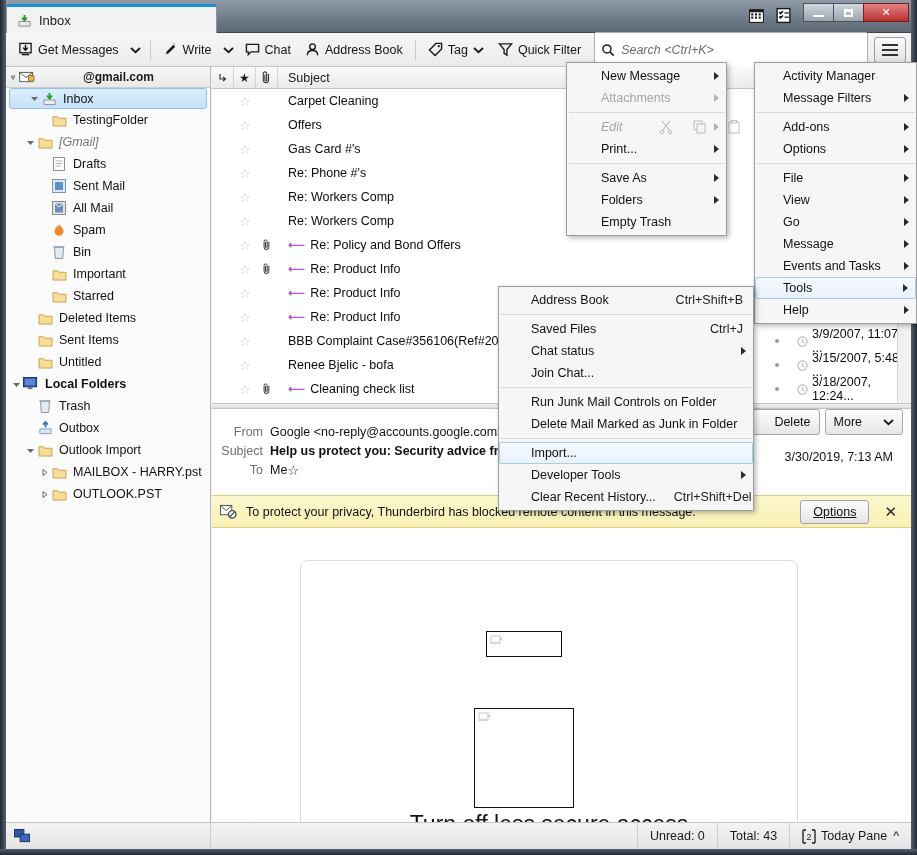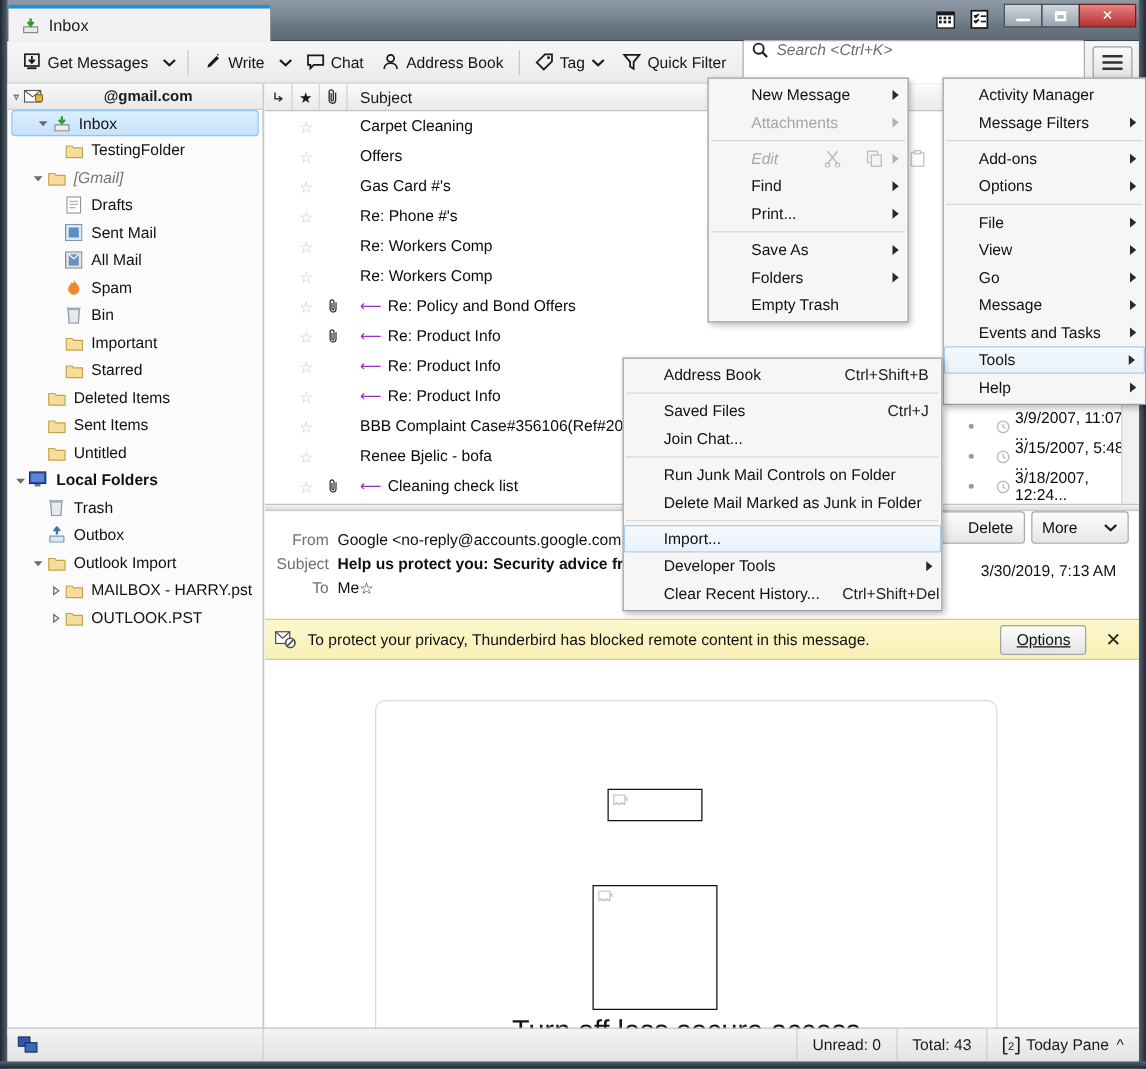--- a/index.html
+++ b/index.html
@@ -95,7 +95,7 @@
   .searchbox {
     flex: 1; height: 36px; margin-left: 6px; margin-right: 6px;
     background: #fff; border: 1px solid #adadad; border-radius: 2px;
-    display: flex; padding: 0 6px; gap: 6px;
+    display: flex; align-items: center; padding: 0 6px; gap: 6px;
   }
   .searchbox .ph { color: #6d6d6d; font-style: italic; font-size: 12.5px; }
   .hamburger {

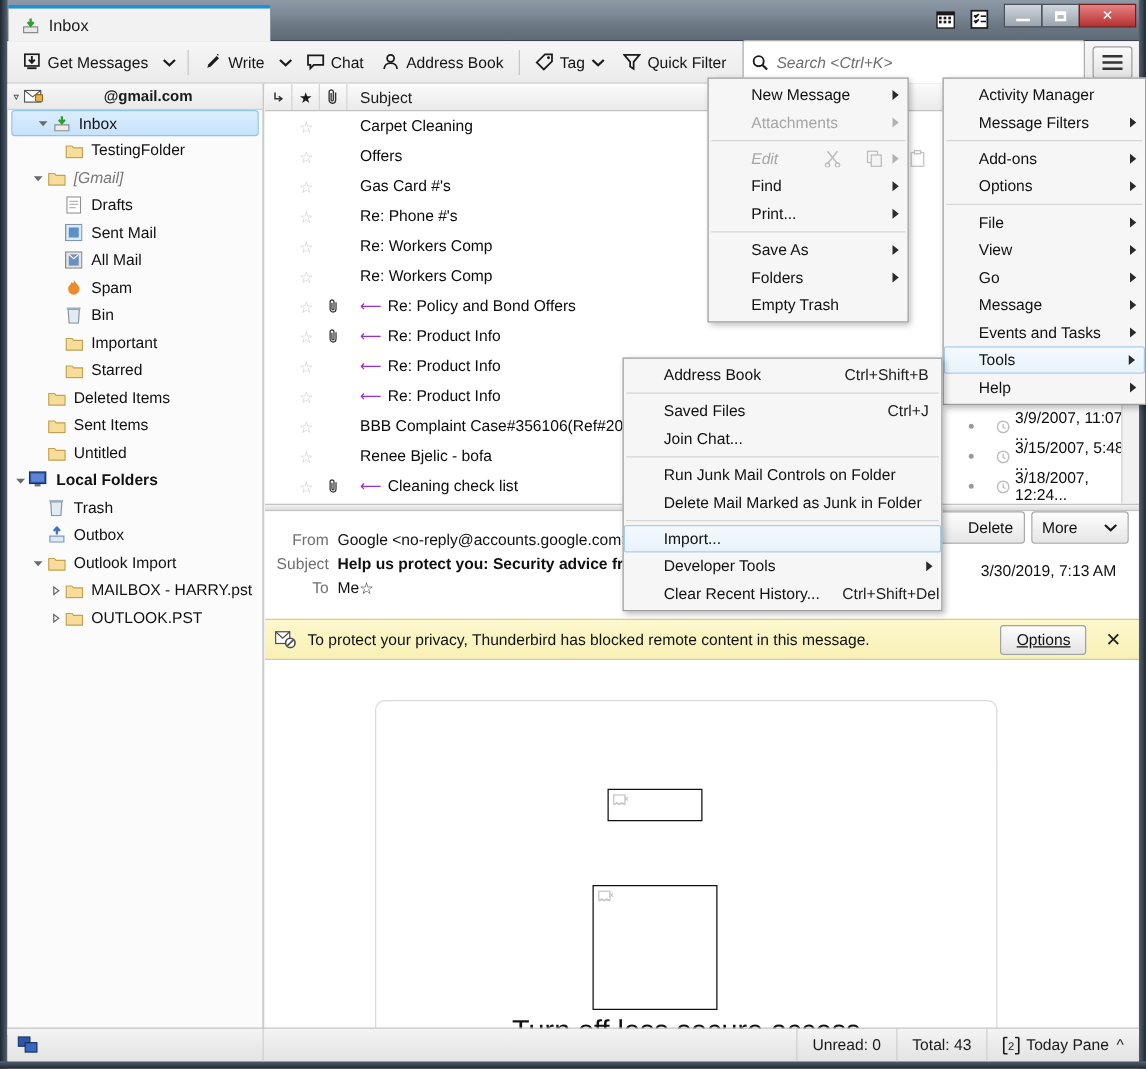--- a/index.html
+++ b/index.html
@@ -1091,10 +1091,6 @@
         <span class="sub"></span>
       </div>
       <div class="mi">
-        <span>Find</span>
-        <span class="sub"></span>
-      </div>
-      <div class="mi">
         <span>Print...</span>
         <span class="sub"></span>
       </div>

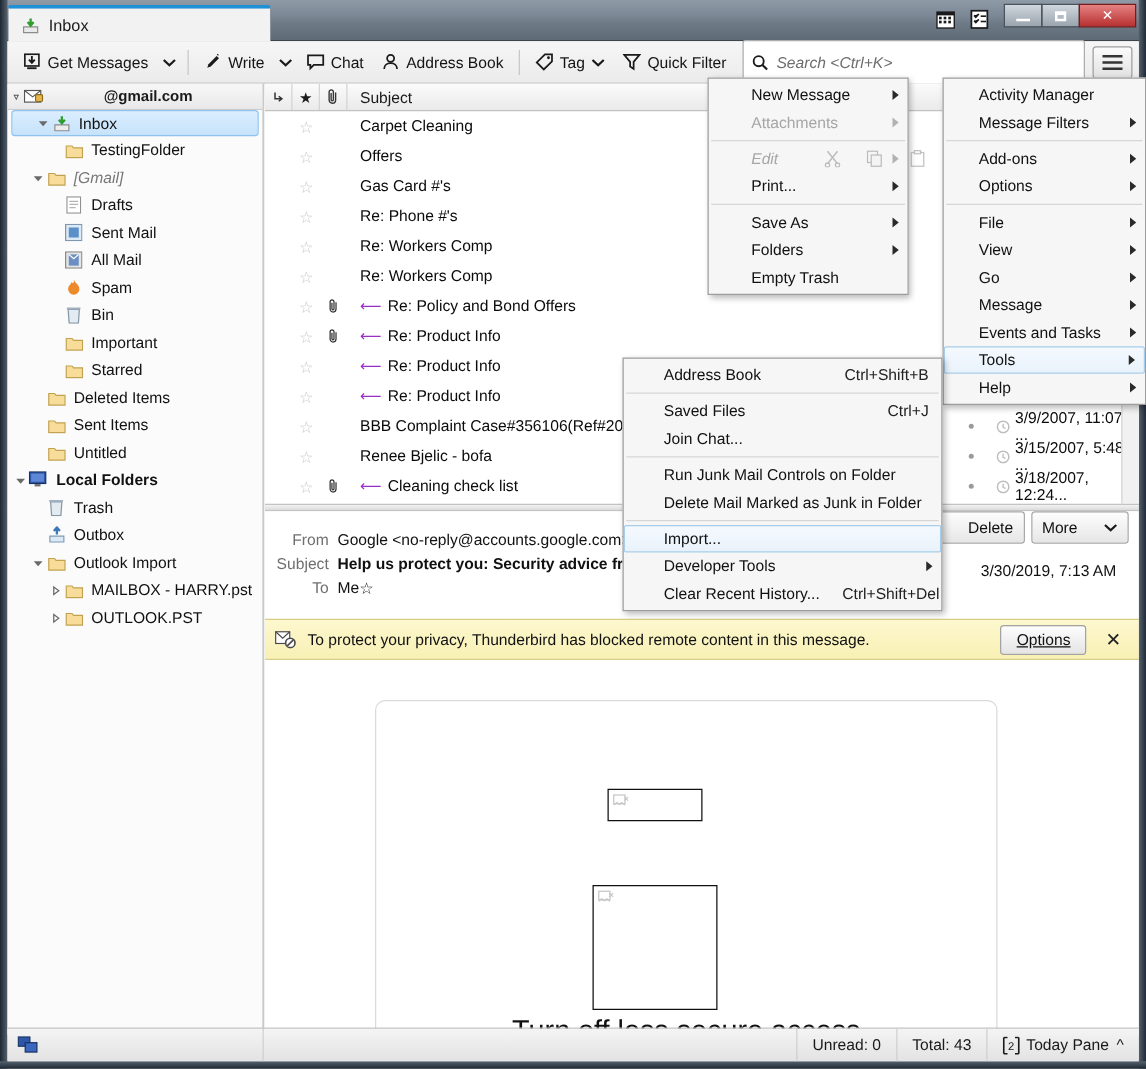--- a/index.html
+++ b/index.html
@@ -1167,6 +1167,10 @@
         <span class="acc">Ctrl+J</span>
       </div>
       <div class="mi">
+        <span>Chat status</span>
+        <span class="sub"></span>
+      </div>
+      <div class="mi">
         <span>Join Chat...</span>
       </div>
       <div class="msep"></div>

